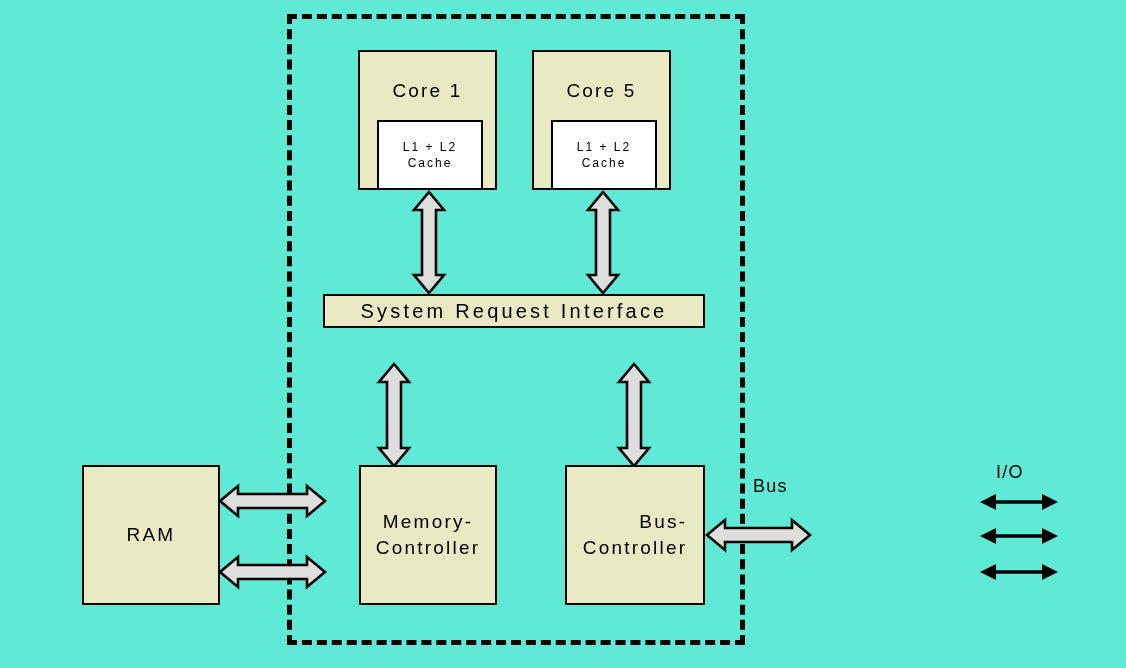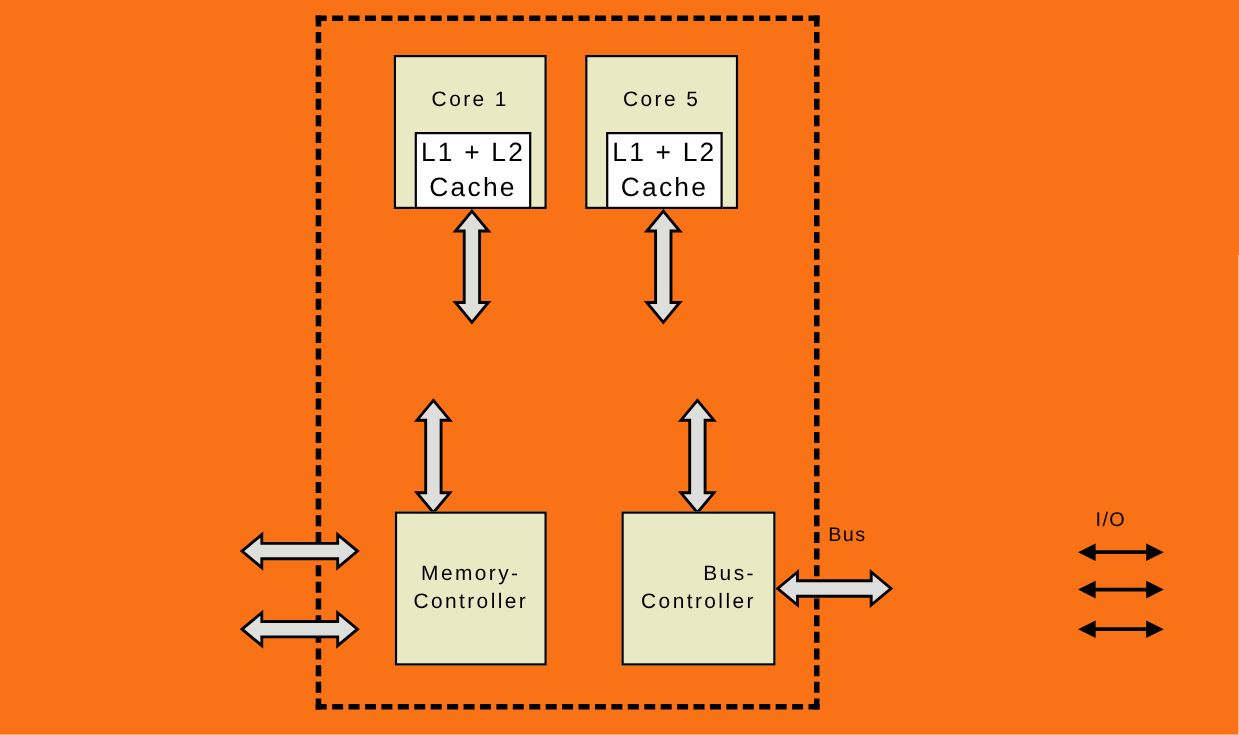--- a/index.html
+++ b/index.html
@@ -11,7 +11,7 @@
     position: relative;
     width: 1126px;
     height: 668px;
-    background: #f97316;
+    background: #5eead4;
     overflow: hidden;
     font-family: "Liberation Sans", sans-serif;
   }

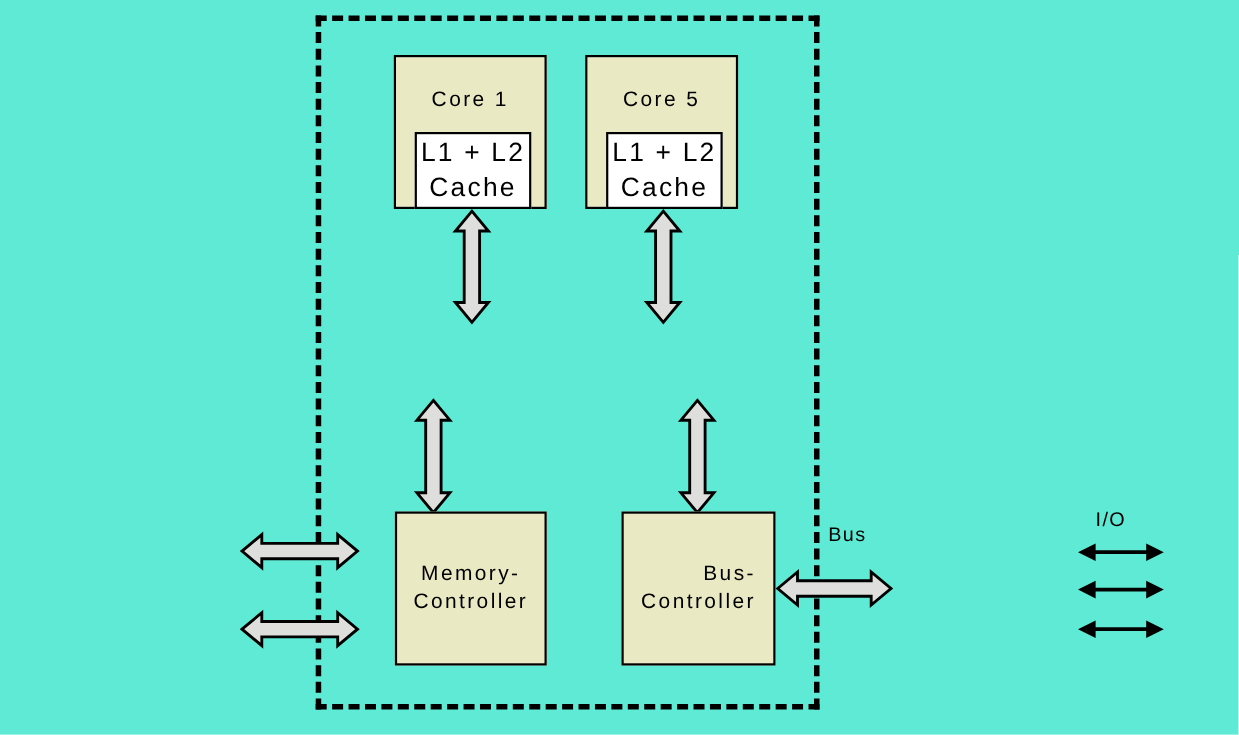--- a/index.html
+++ b/index.html
@@ -44,7 +44,7 @@
   }
   .cache-label {
     letter-spacing: 2.0px;
-    font-size: 24px;
+    font-size: 12px;
     white-space: pre-line;
     line-height: 1.35;
   }

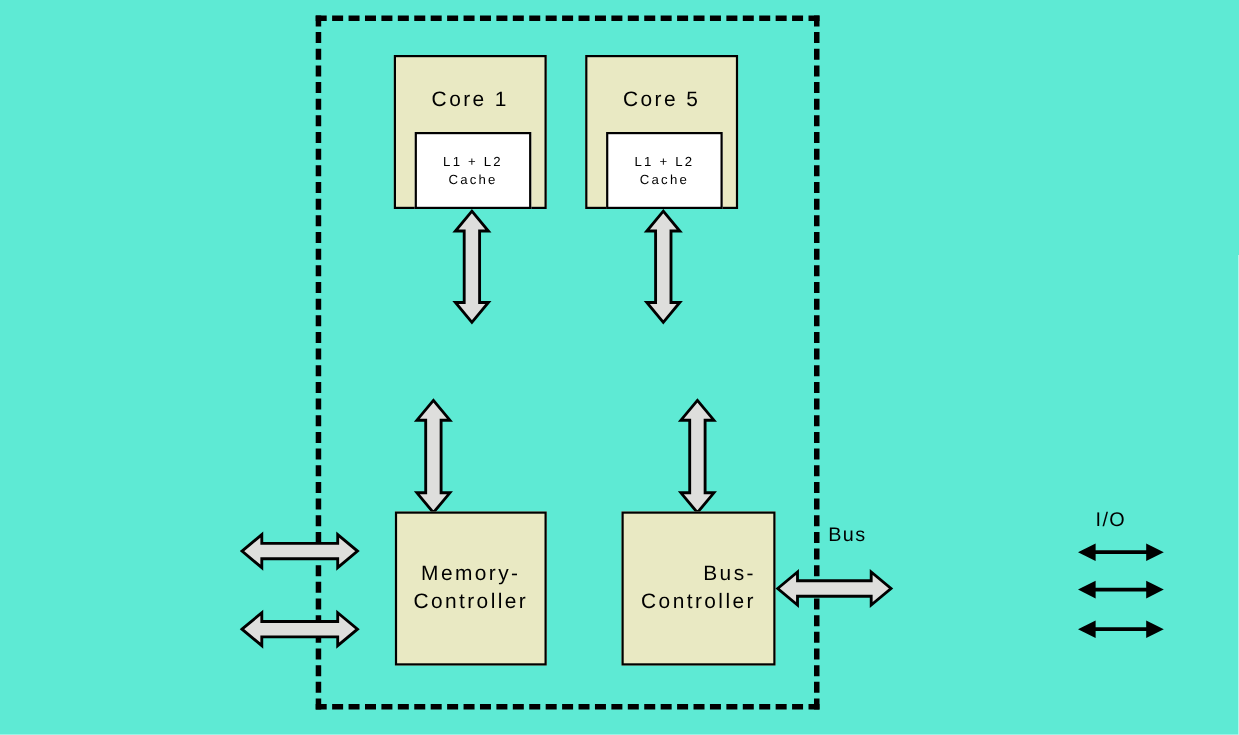--- a/index.html
+++ b/index.html
@@ -126,6 +126,9 @@
     <polygon class="blockarrow" points="18,2 33,20 25,20 25,85 33,85 18,103 3,85 11,85 11,20 3,20"></polygon>
   </svg>
 
+  <div class="bar" style="left:323px; top:294px; width:382px; height:34px;">
+    <span class="bar-label">System Request Interface</span>
+  </div>
 
 
   <svg class="arrow-svg" style="left:376px; top:362px;" width="36" height="106" viewBox="0 0 36 106">

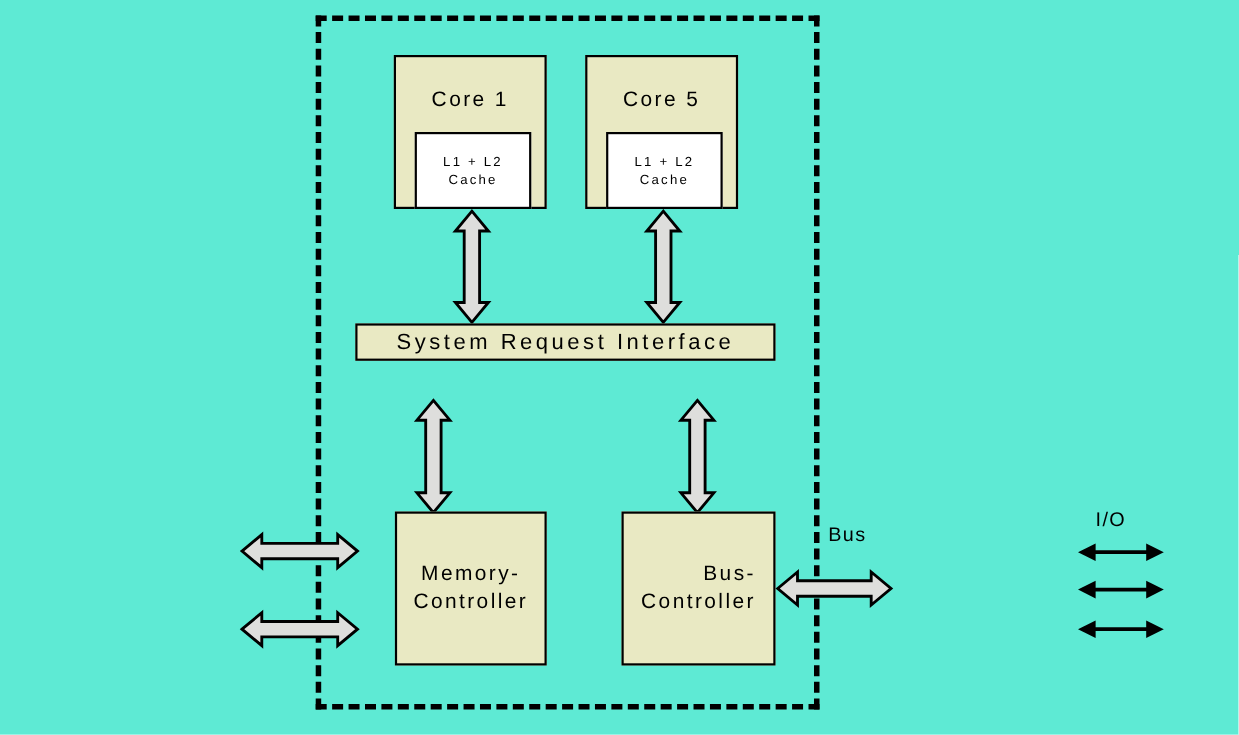--- a/index.html
+++ b/index.html
@@ -139,6 +139,9 @@
     <polygon class="blockarrow" points="18,2 33,20 25,20 25,86 33,86 18,104 3,86 11,86 11,20 3,20"></polygon>
   </svg>
 
+  <div class="box" style="left:82px; top:465px; width:138px; height:140px;">
+    <span class="box-label">RAM</span>
+  </div>
 
   <div class="box" style="left:325px; top:465px; width:138px; height:140px;margin-left:34px;">
     <span class="box-label">Memory-

